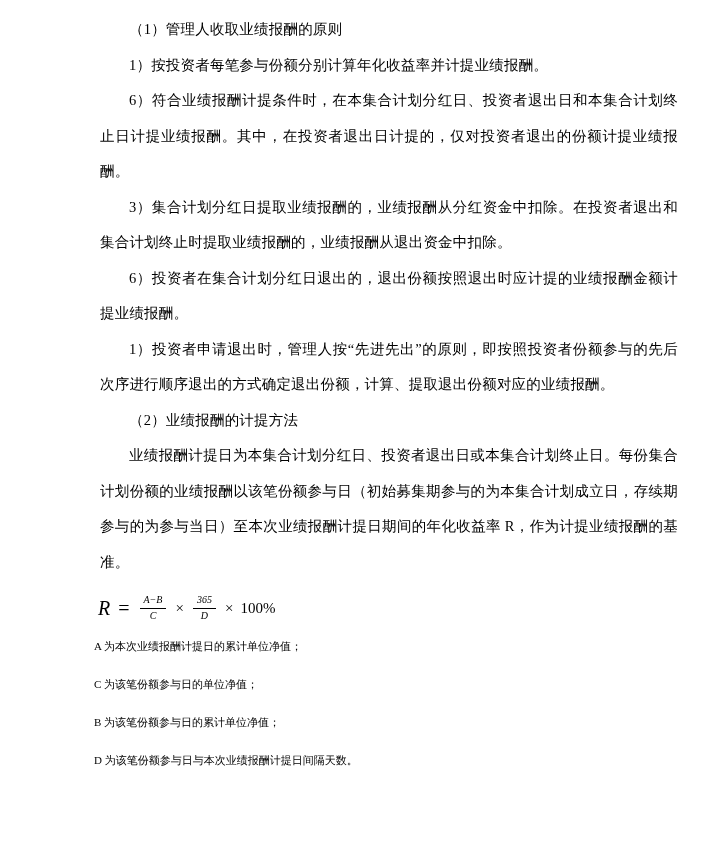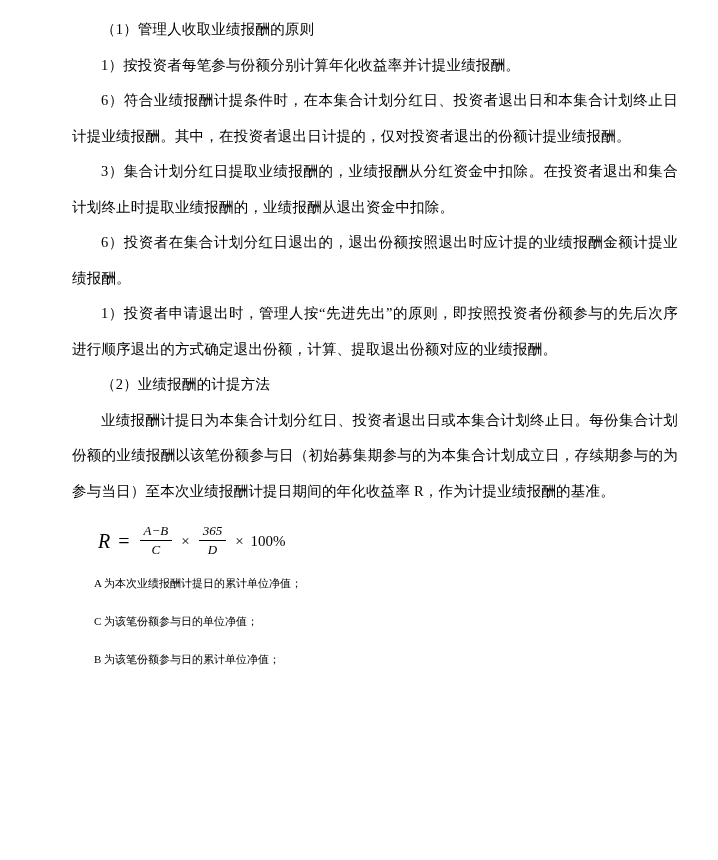--- a/index.html
+++ b/index.html
@@ -31,6 +31,7 @@
   }
   .indent {
     text-indent: 2em;
+    margin-left: 28px;
   }
   .formula-block {
     margin: 14px 0 10px 0;

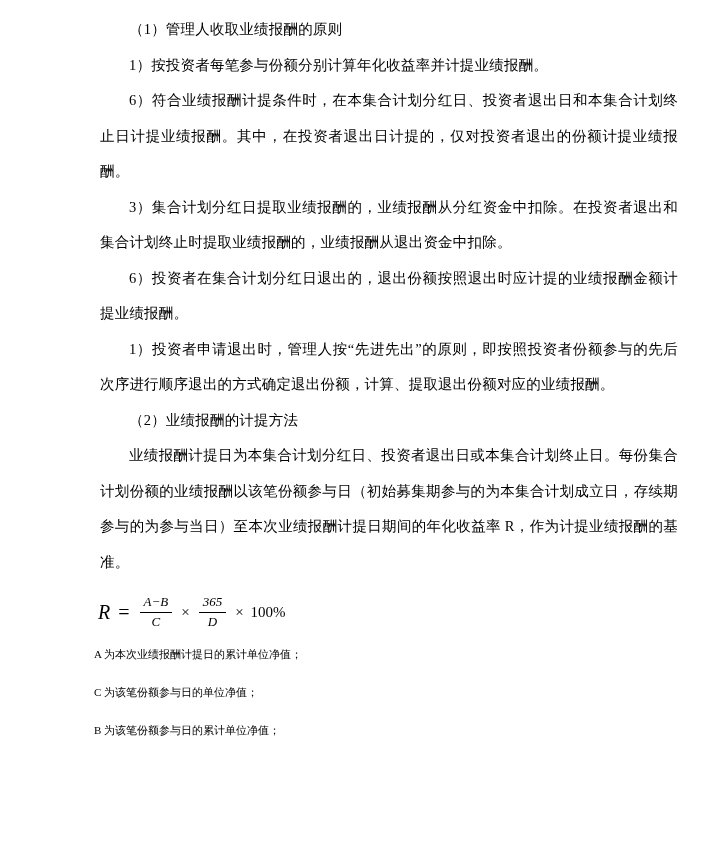--- a/index.html
+++ b/index.html
@@ -59,7 +59,7 @@
     flex-direction: column;
     align-items: center;
     vertical-align: middle;
-    font-size: 13px;
+    font-size: 10px;
     line-height: 1.25;
     font-style: italic;
     margin: 0 2px;

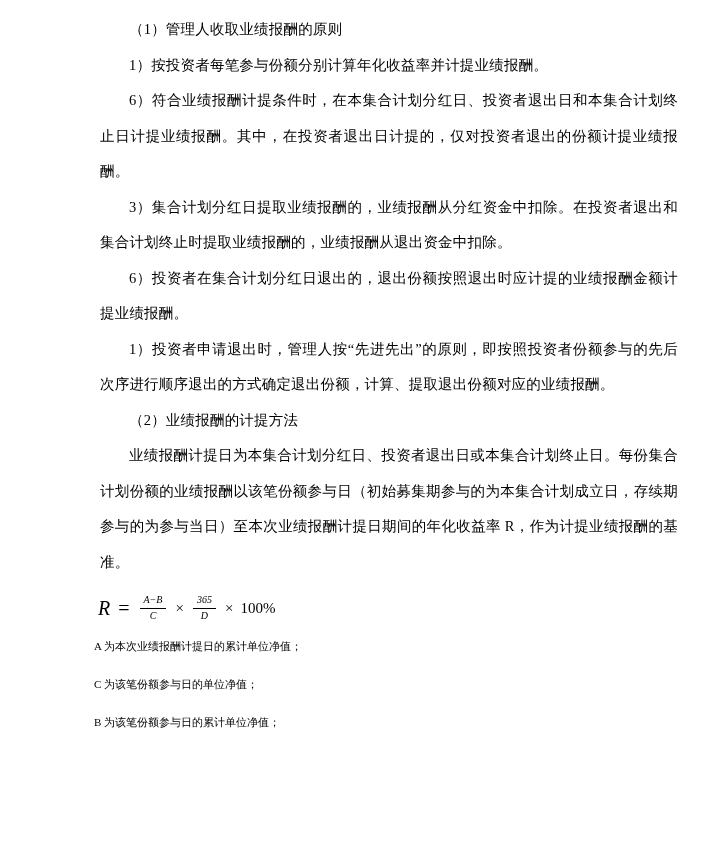--- a/index.html
+++ b/index.html
@@ -121,6 +121,7 @@
   <p class="defline">A 为本次业绩报酬计提日的累计单位净值；</p>
   <p class="defline">C 为该笔份额参与日的单位净值；</p>
   <p class="defline">B 为该笔份额参与日的累计单位净值；</p>
+  <p class="defline">D 为该笔份额参与日与本次业绩报酬计提日间隔天数。</p>
 
 </div>
 

